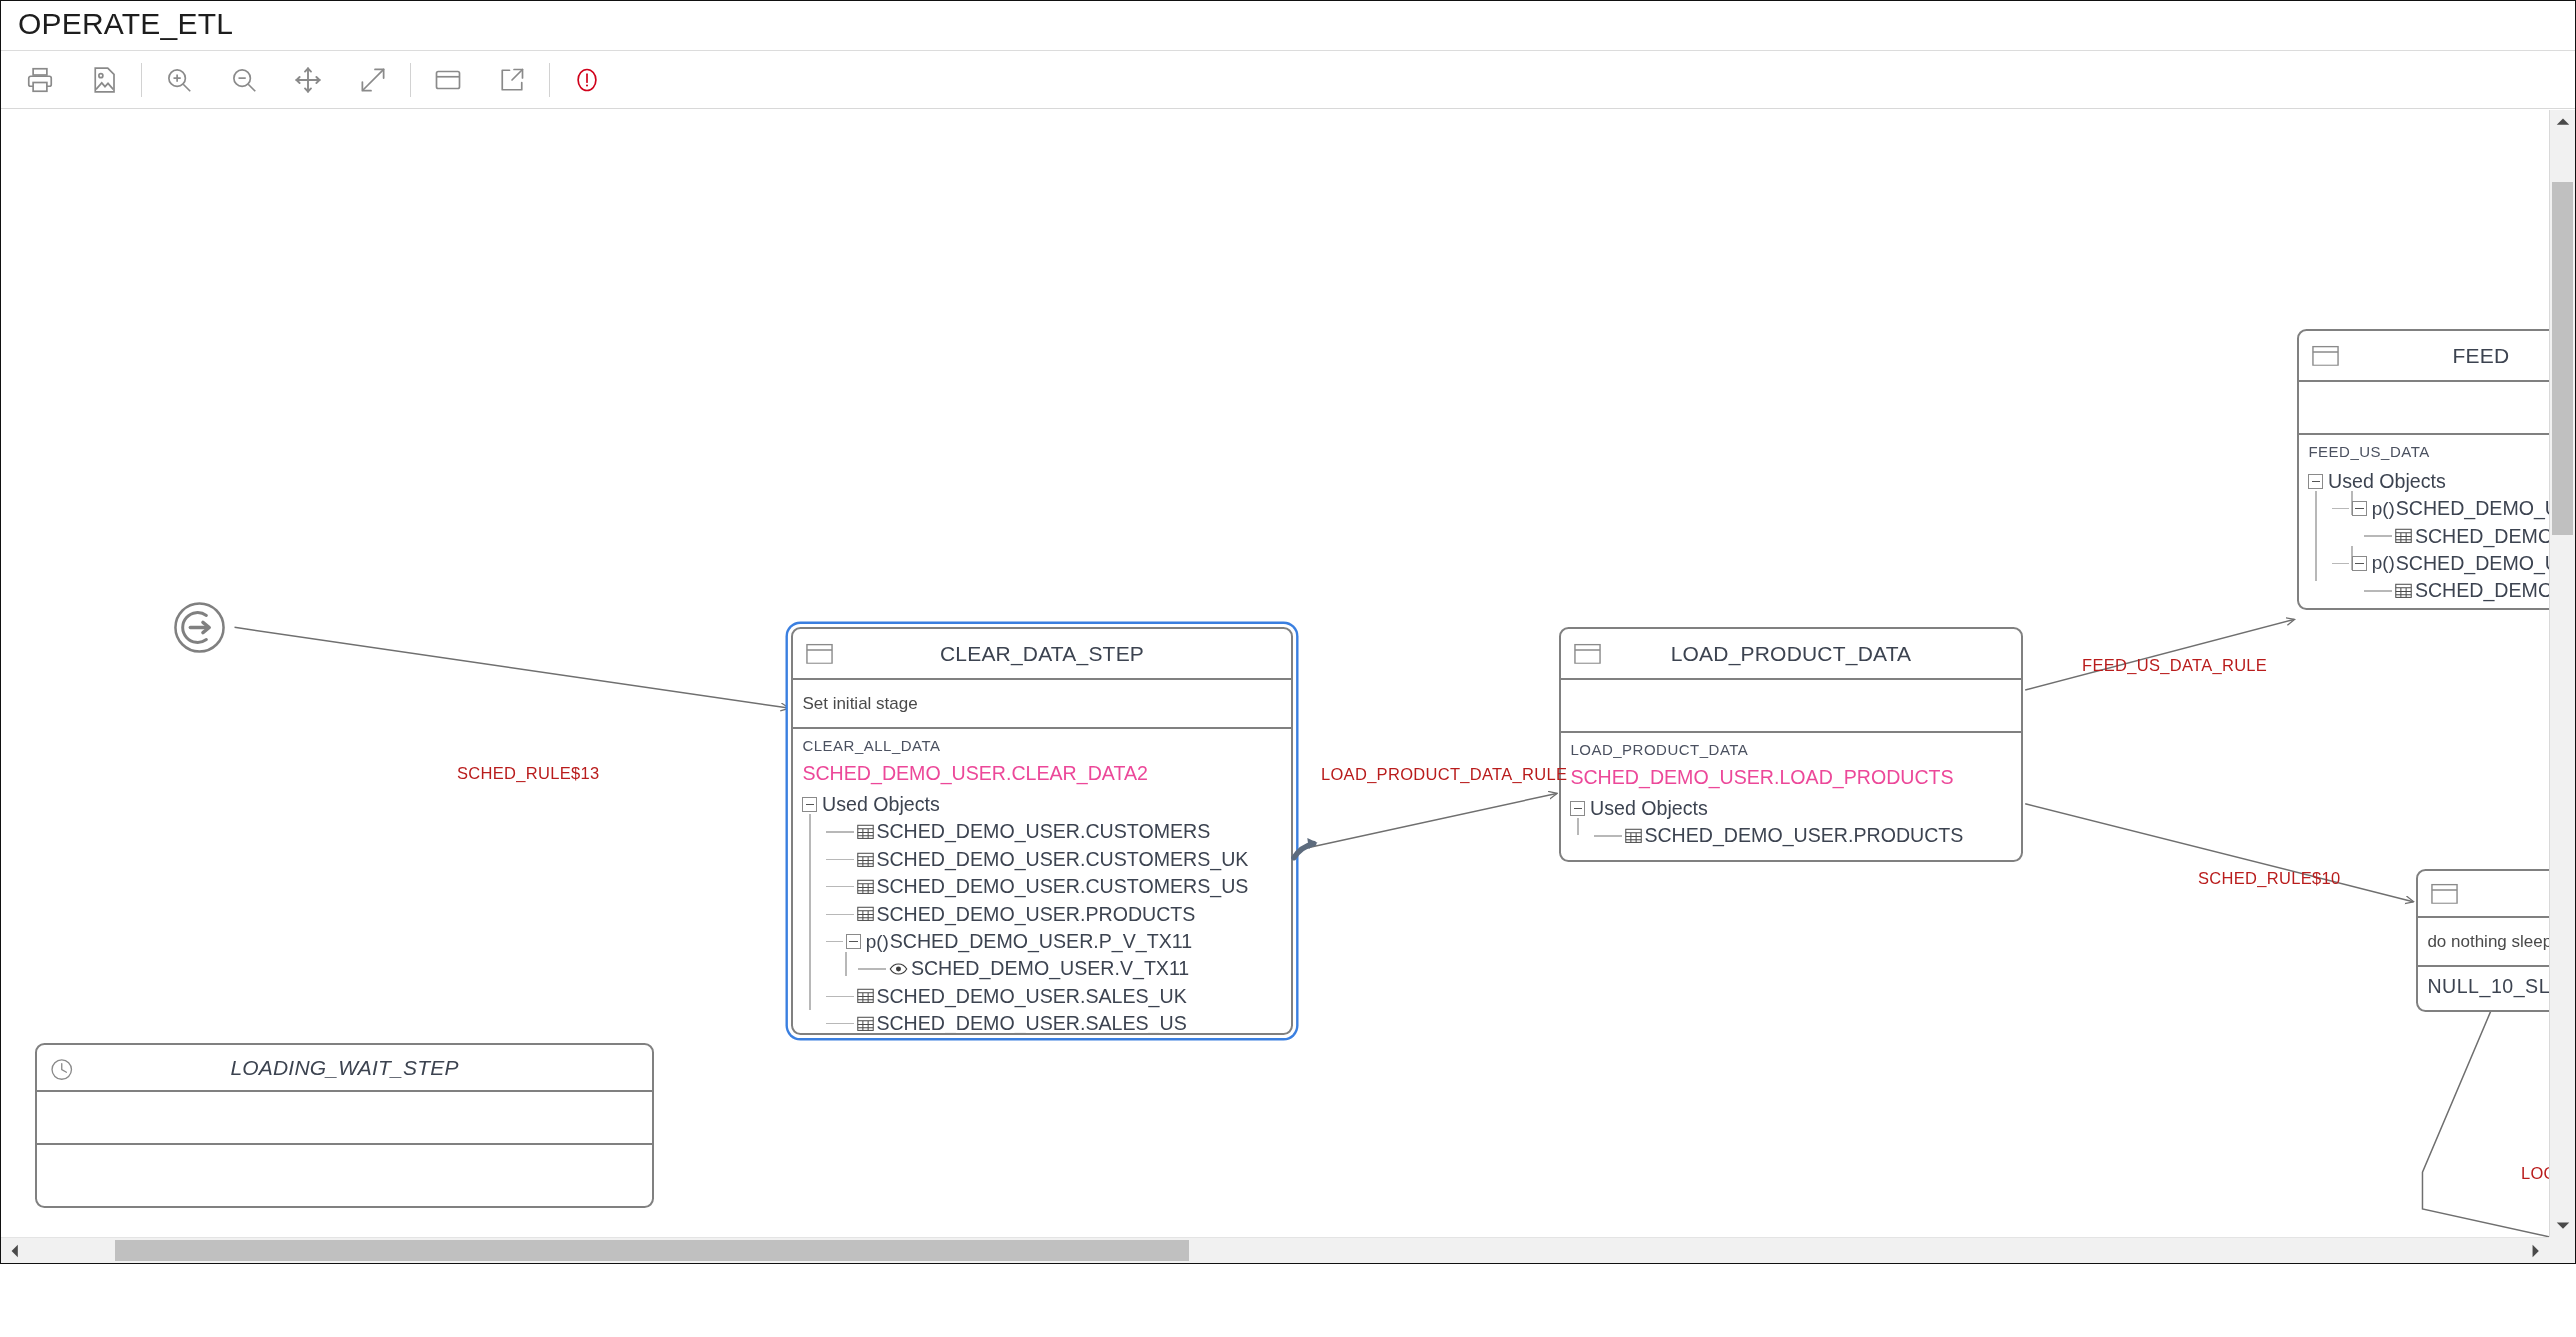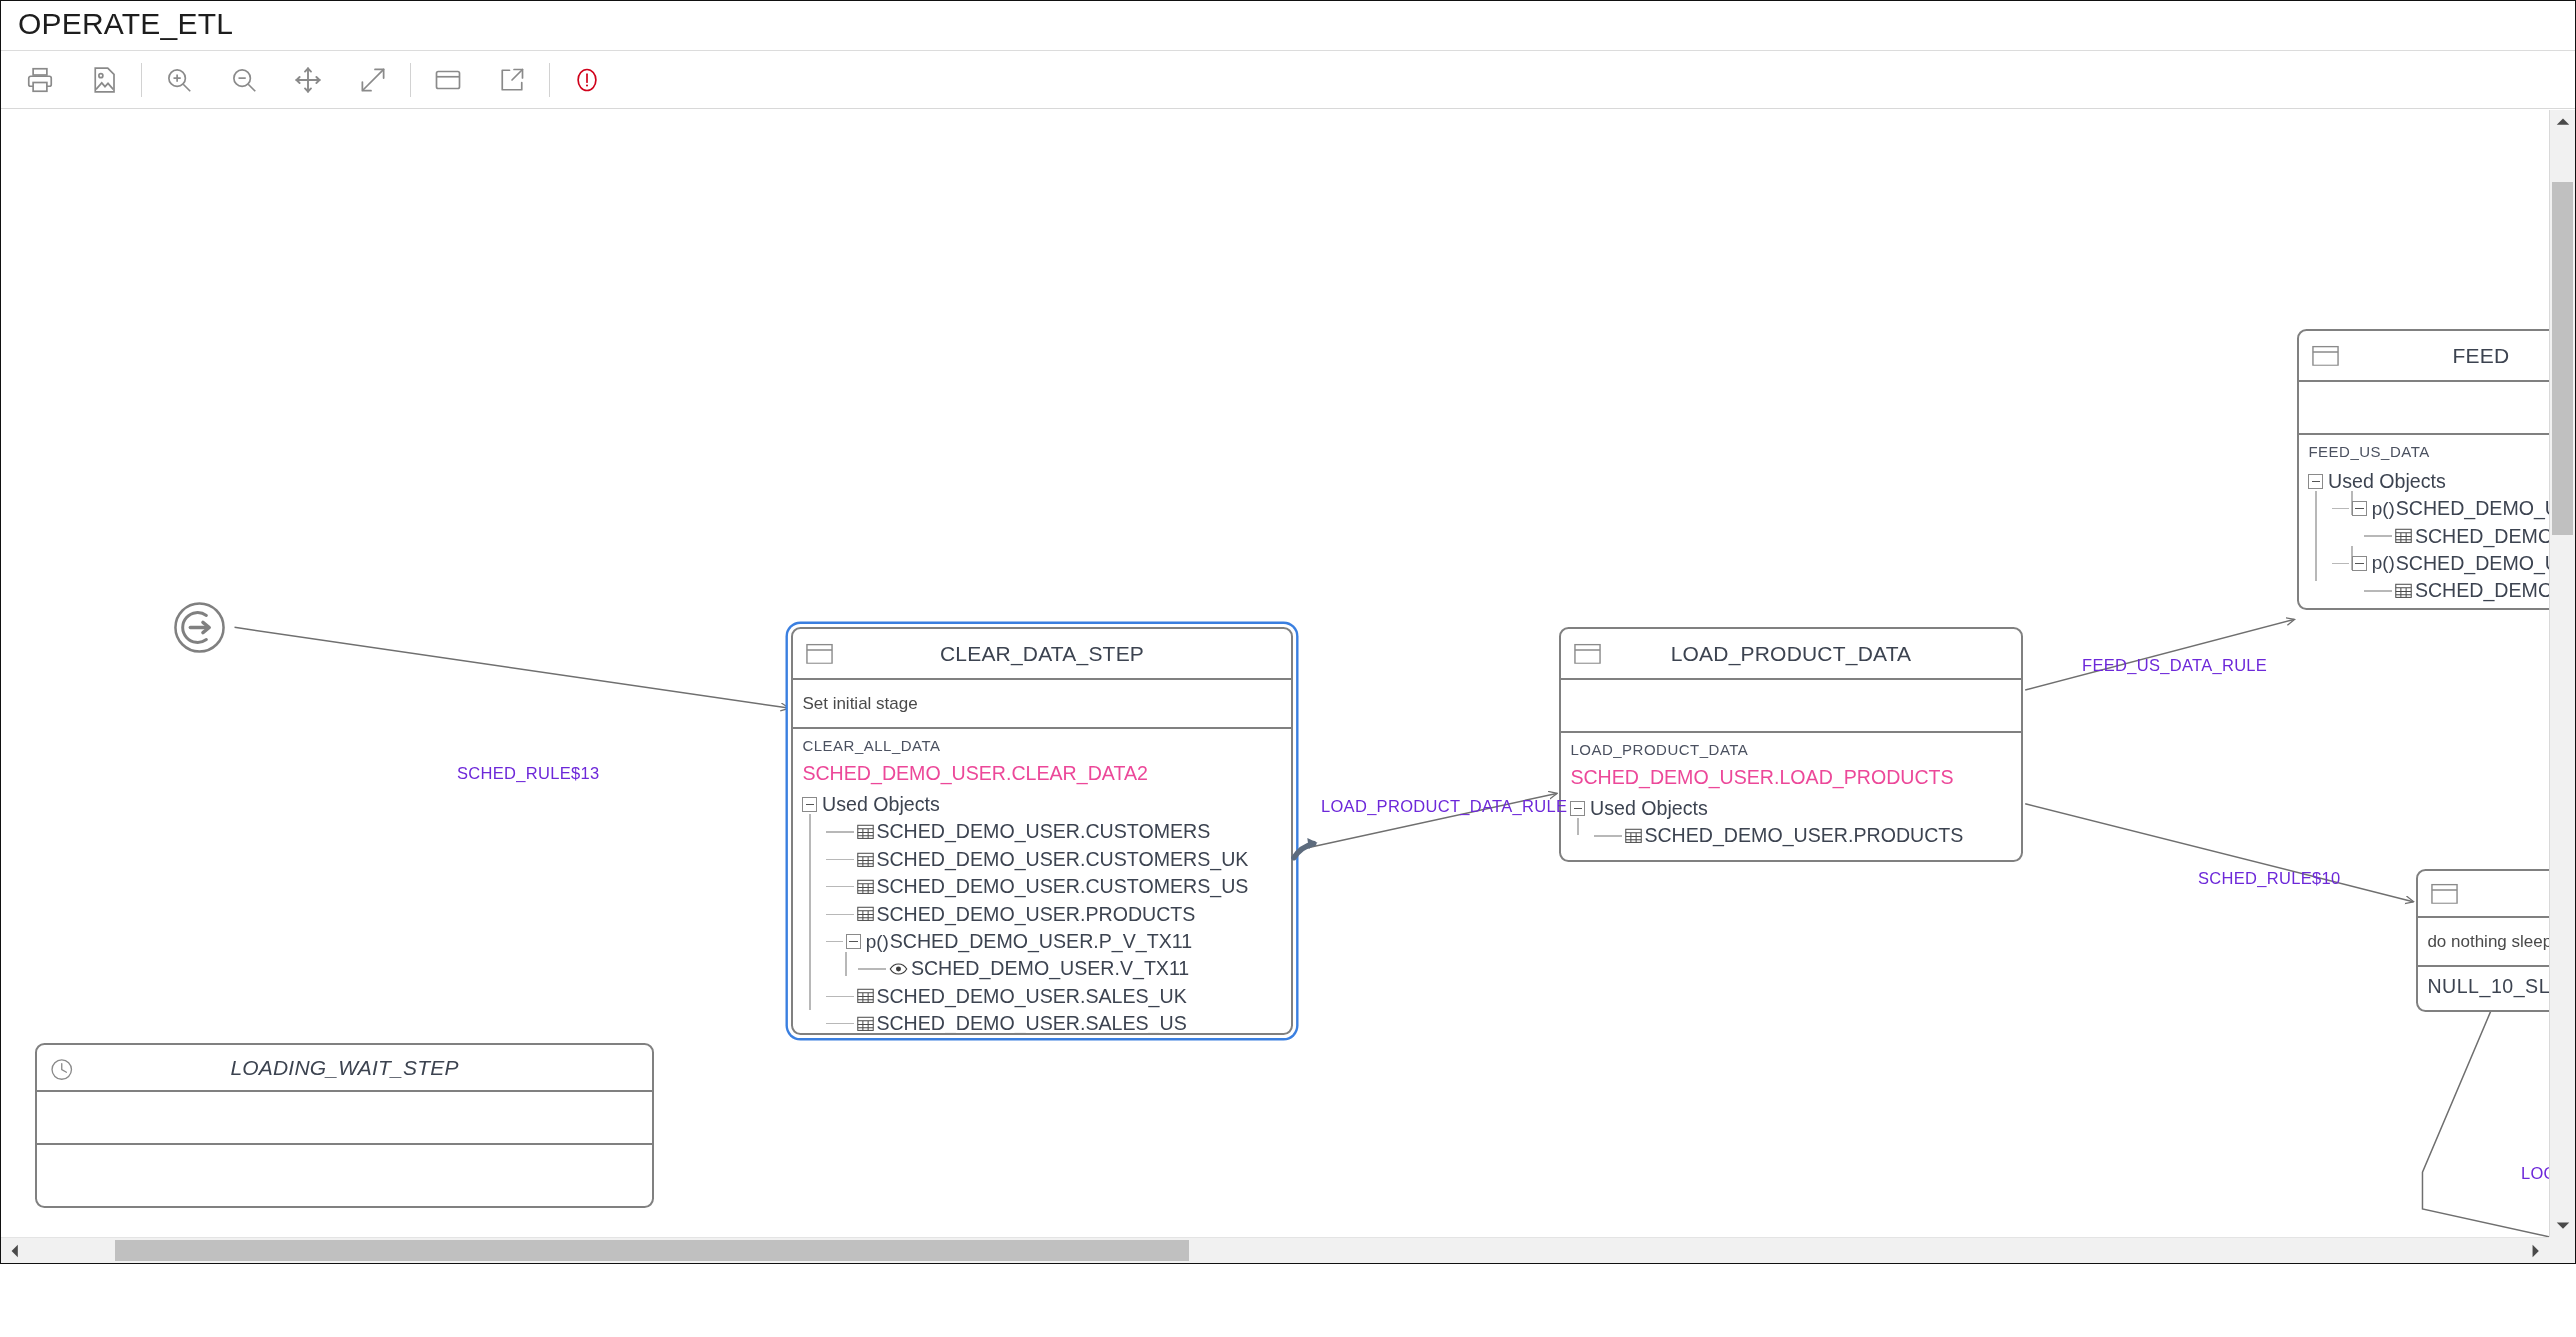--- a/index.html
+++ b/index.html
@@ -192,7 +192,7 @@
   .edge-label {
     position: absolute;
     font-size: 16.5px;
-    color: #6d28d9;
+    color: #b91c1c;
     white-space: nowrap;
     letter-spacing: 0.3px;
     background: transparent;

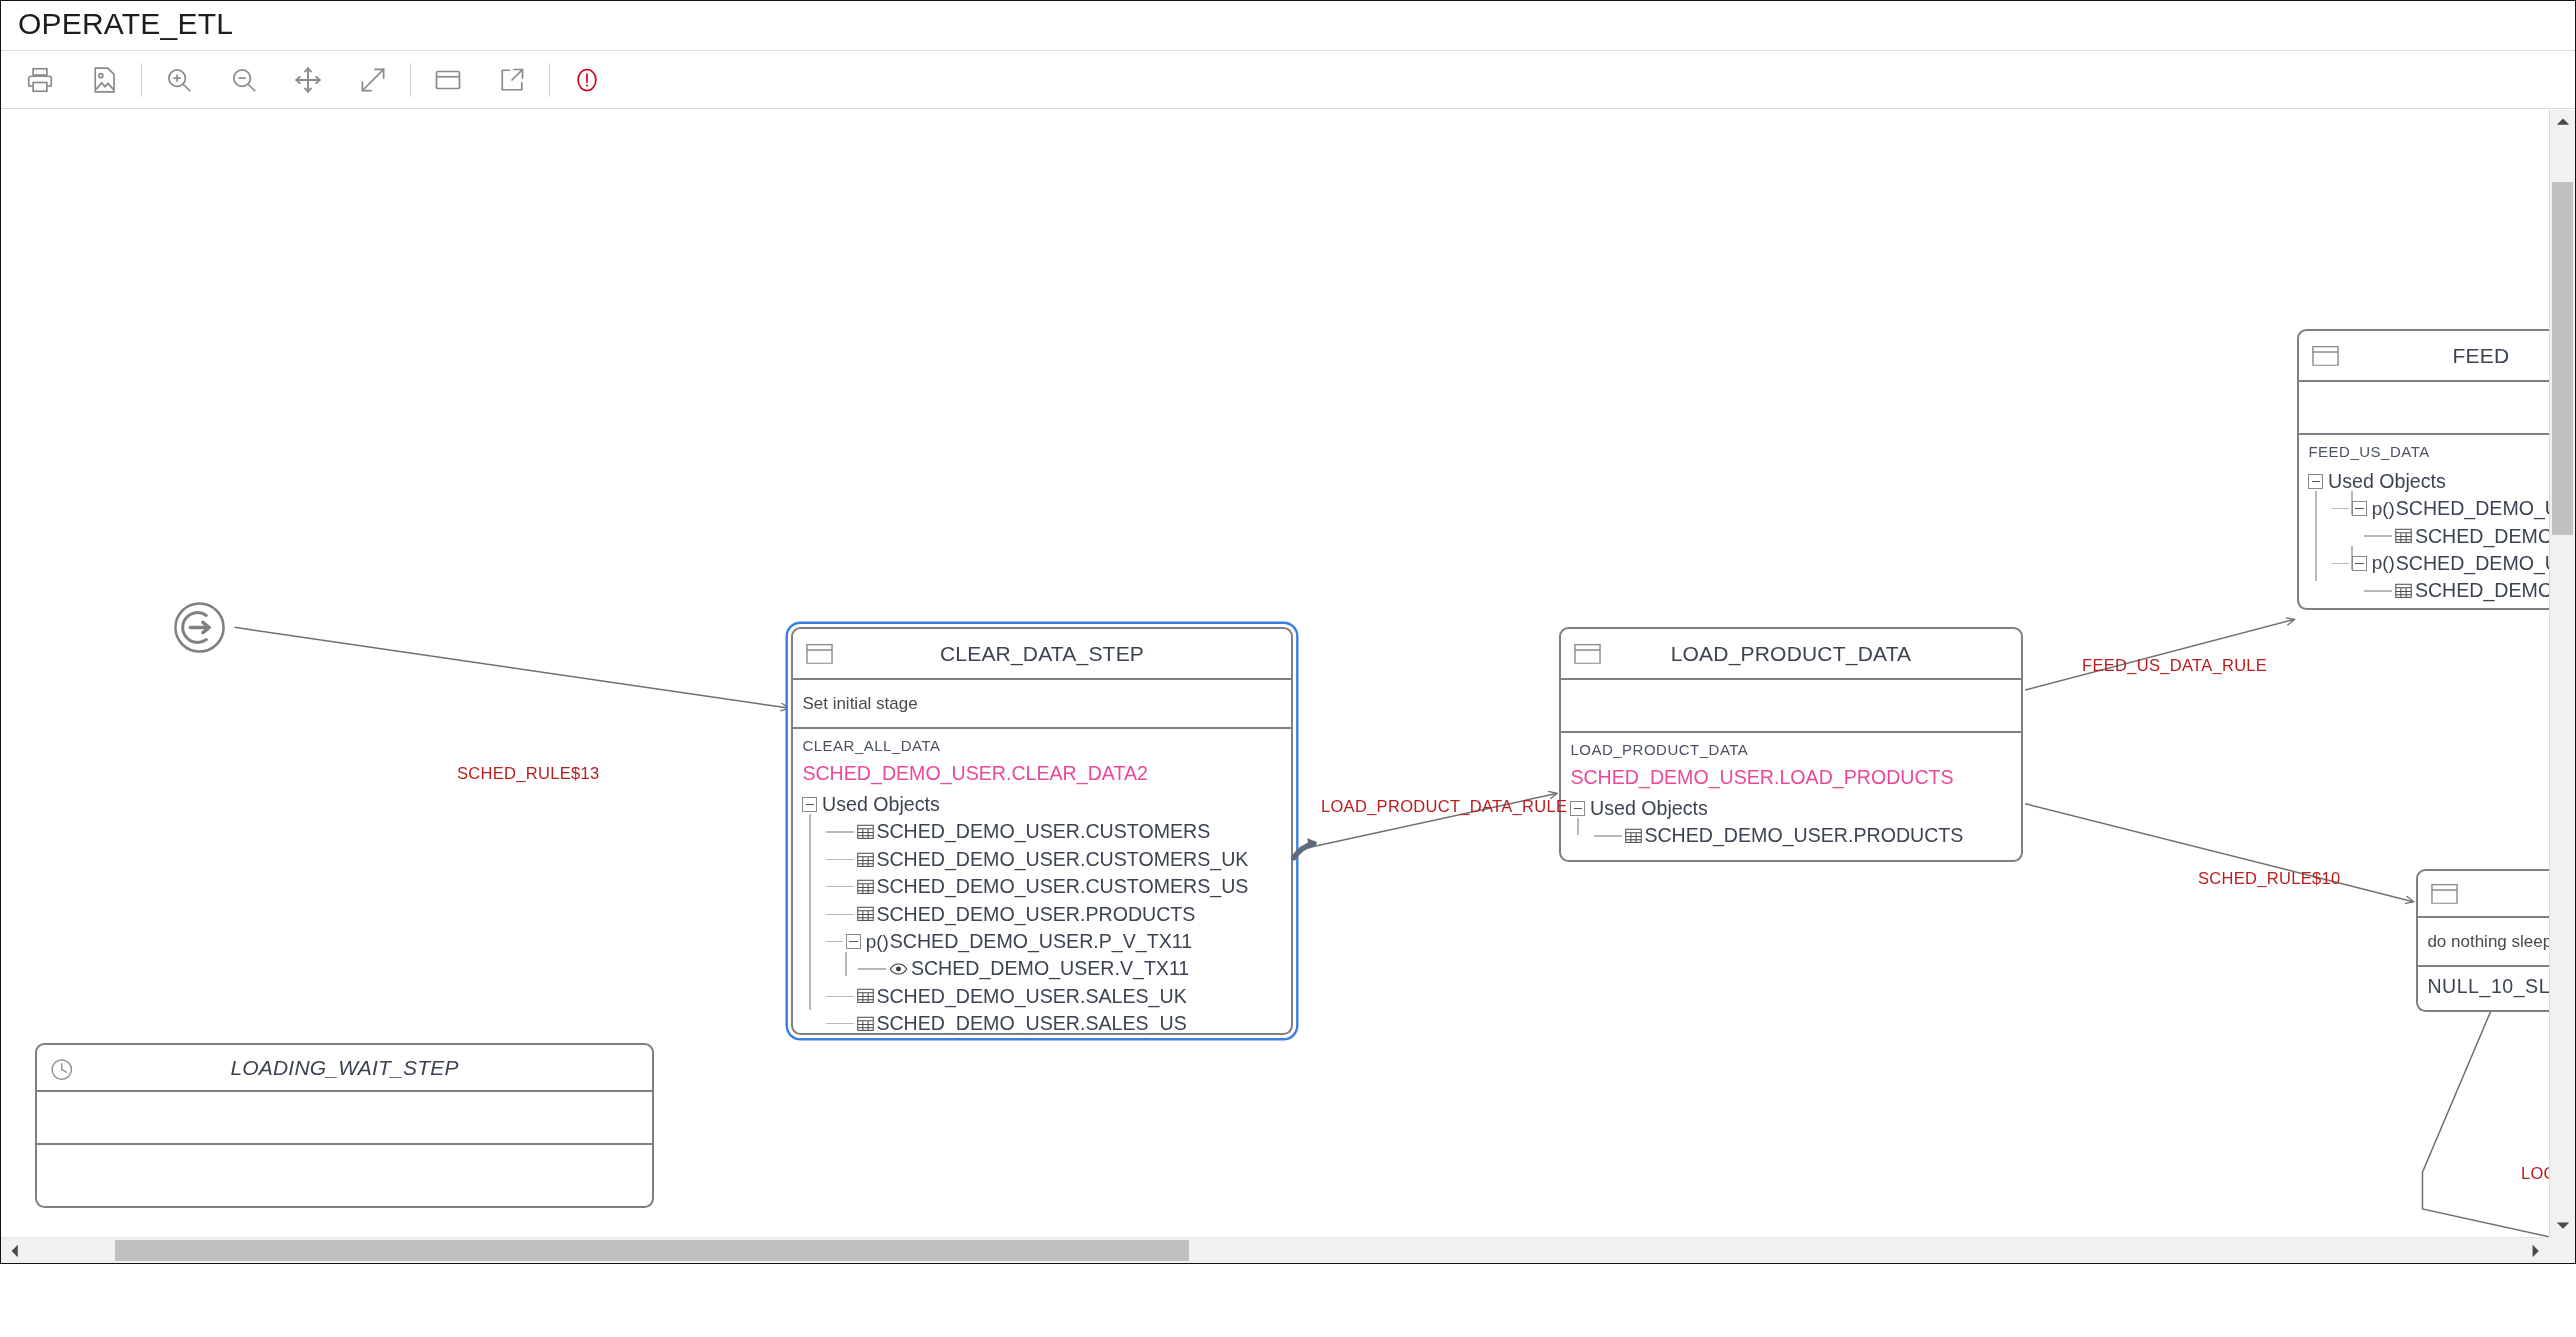--- a/index.html
+++ b/index.html
@@ -648,7 +648,7 @@
       </div>
 
       <div class="edge-label" style="left:456px; top:654px;">SCHED_RULE$13</div>
-      <div class="edge-label" style="left:1320px; top:687px;">LOAD_PRODUCT_DATA_RULE</div>
+      <div class="edge-label" style="left:1320px; top:655px;">LOAD_PRODUCT_DATA_RULE</div>
       <div class="edge-label" style="left:2081px; top:546px;">FEED_US_DATA_RULE</div>
       <div class="edge-label" style="left:2161px; top:759px;margin-left:36px;">SCHED_RULE$10</div>
       <div class="edge-label" style="left:2520px; top:1054px;">LOOP</div>

